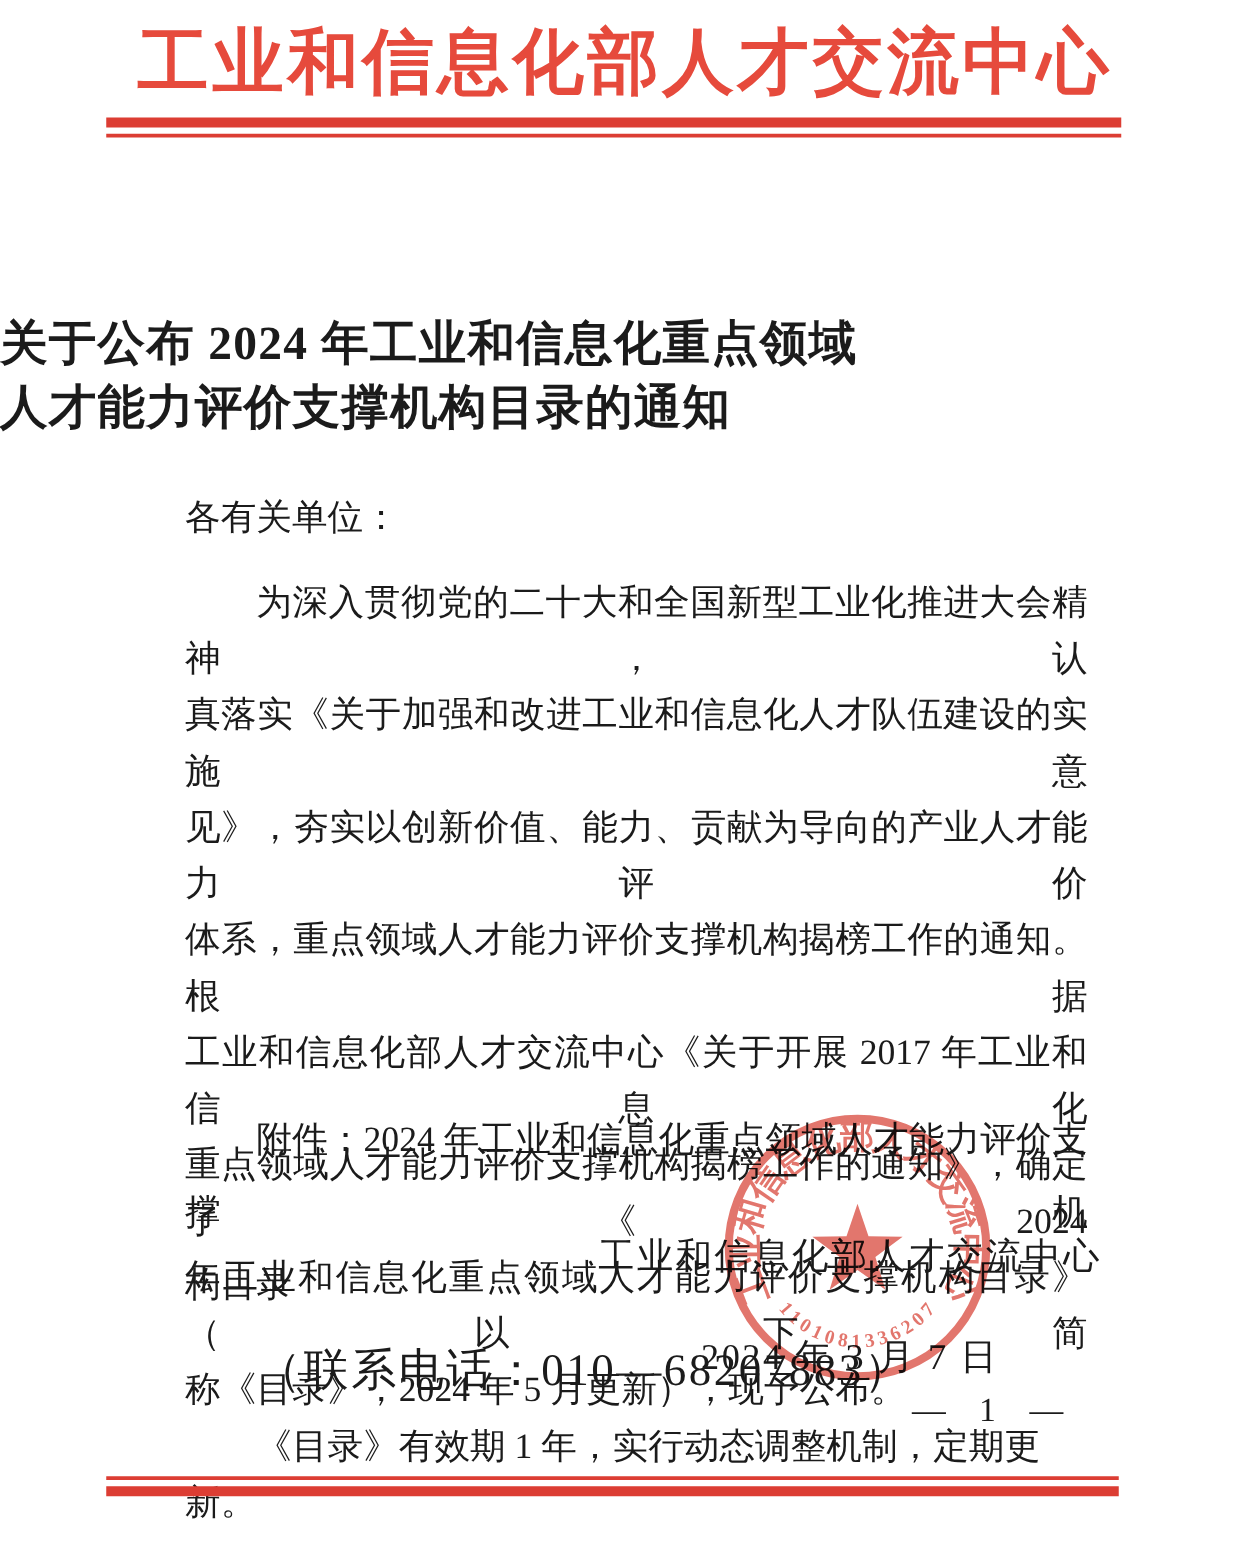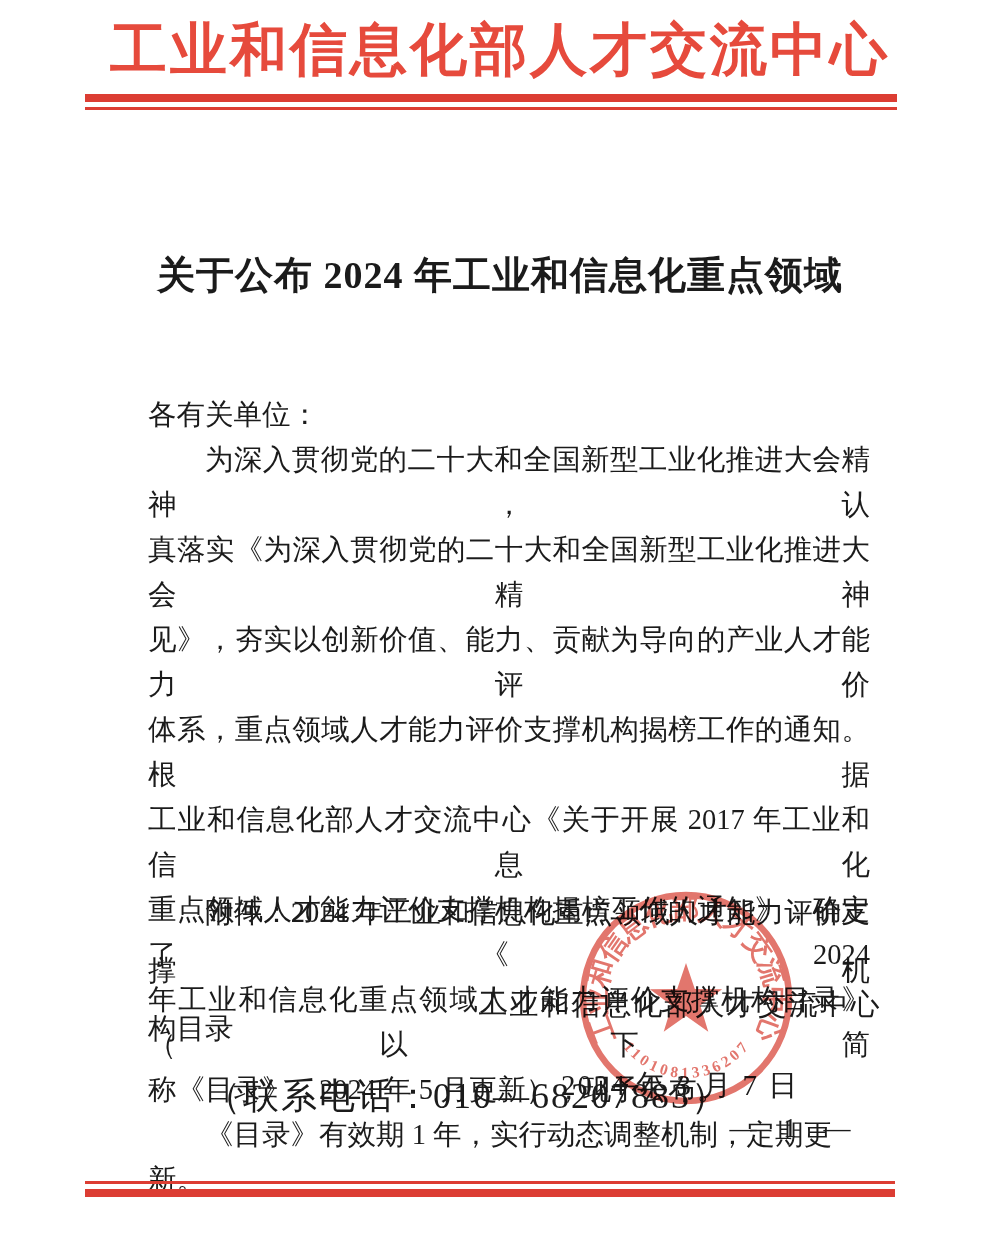--- a/index.html
+++ b/index.html
@@ -37,7 +37,6 @@
   }
   .notice-title{
     position:absolute;top:250px;left:0;right:0;
-    text-align:center;
     font-size:38px;font-weight:700;
     line-height:51px;letter-spacing:1px;
   }

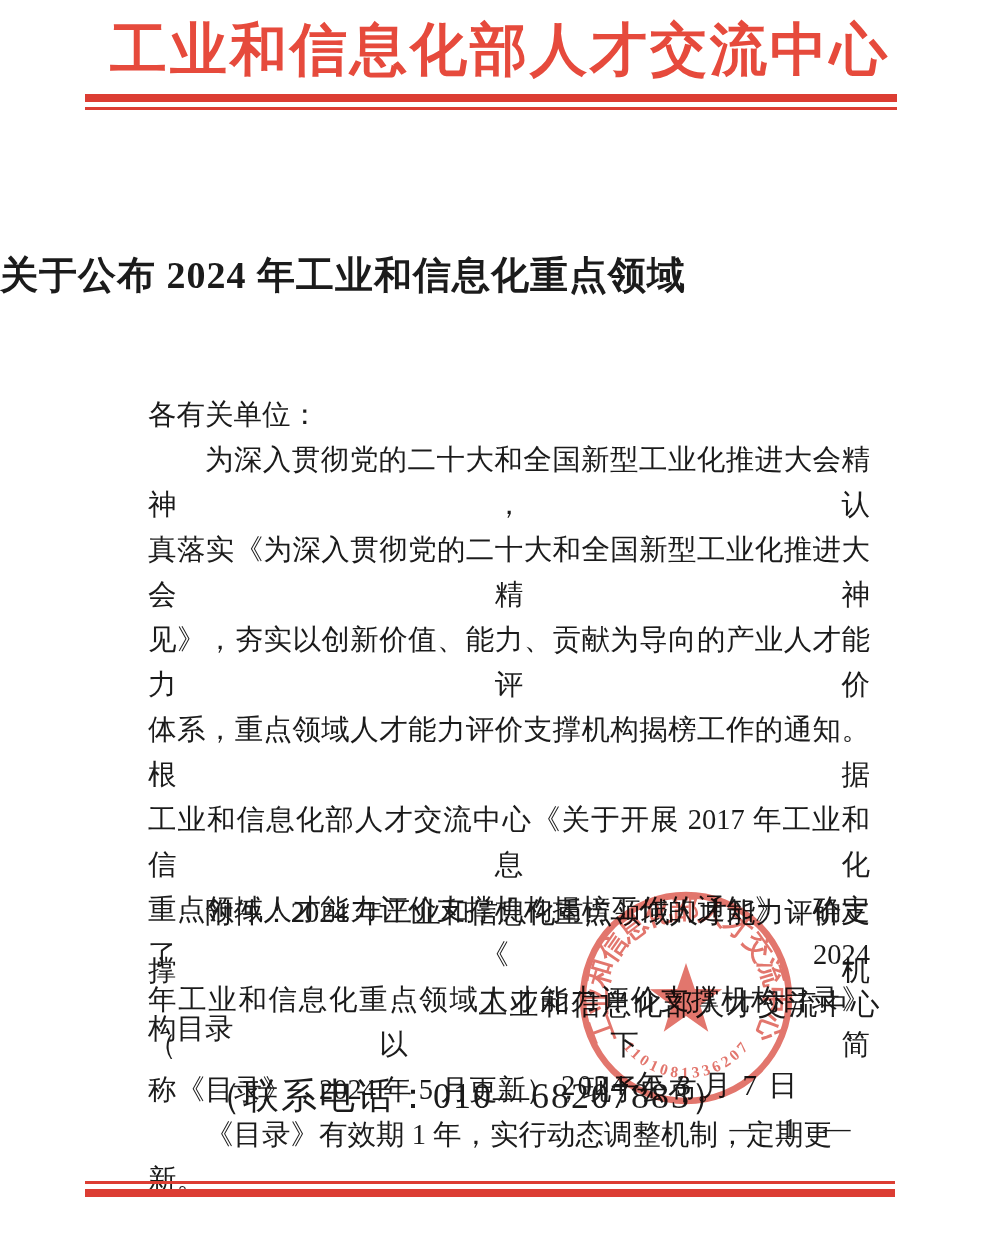--- a/index.html
+++ b/index.html
@@ -87,6 +87,7 @@
 
   <div class="notice-title">
     <div>关于公布 2024 年工业和信息化重点领域</div>
+    <div>人才能力评价支撑机构目录的通知</div>
   </div>
 
   <div class="body-block">

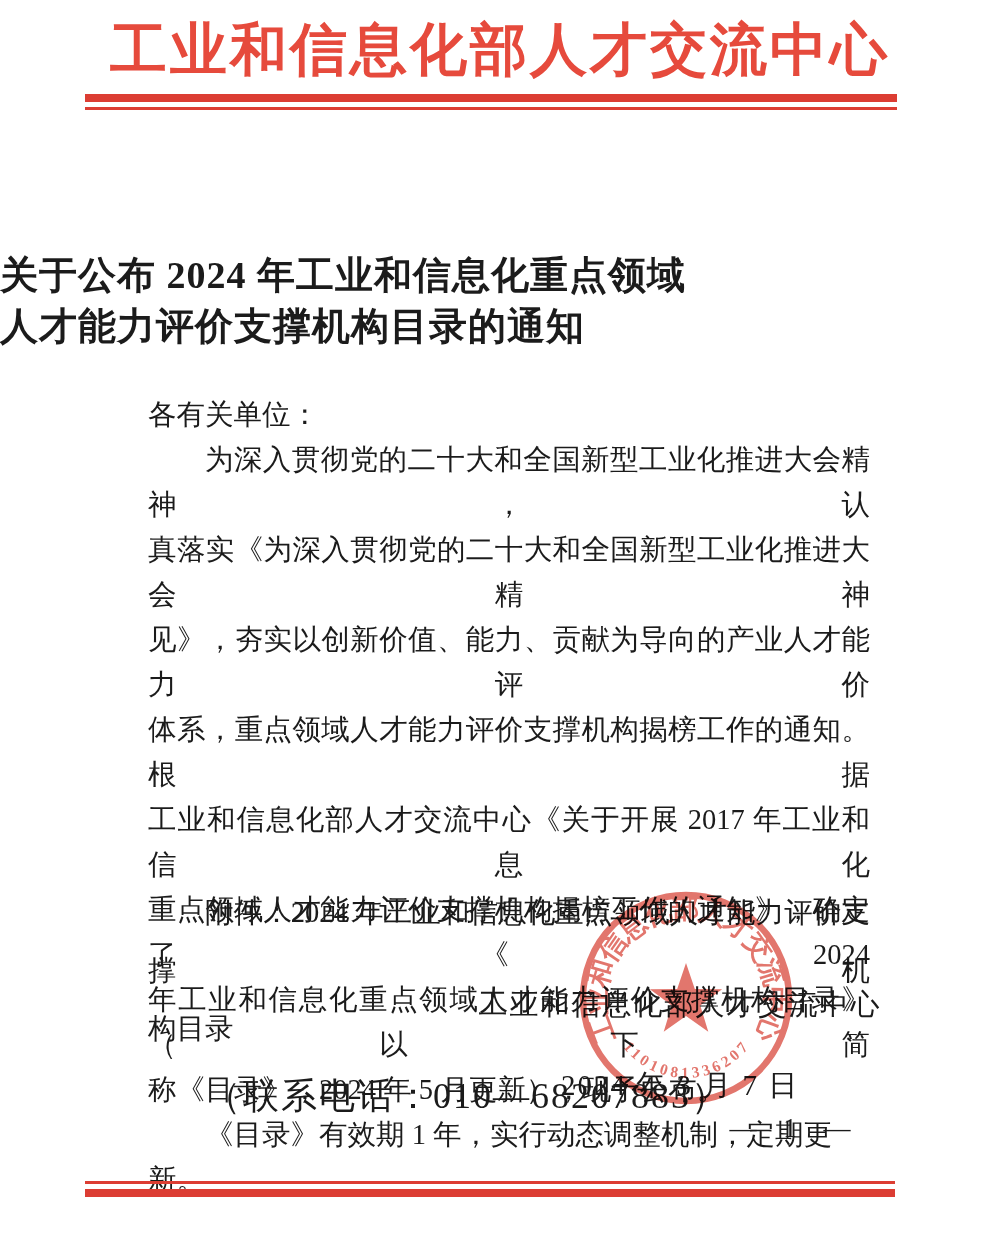--- a/index.html
+++ b/index.html
@@ -44,7 +44,7 @@
     position:absolute;top:392px;left:148px;width:722px;
     font-size:28.5px;line-height:45px;
   }
-  .salutation{margin-bottom:0;}
+  .salutation{margin-bottom:23px;}
   .indent{text-indent:2em;}
   .jfull{text-align:justify;text-align-last:justify;}
   .attachment-block{

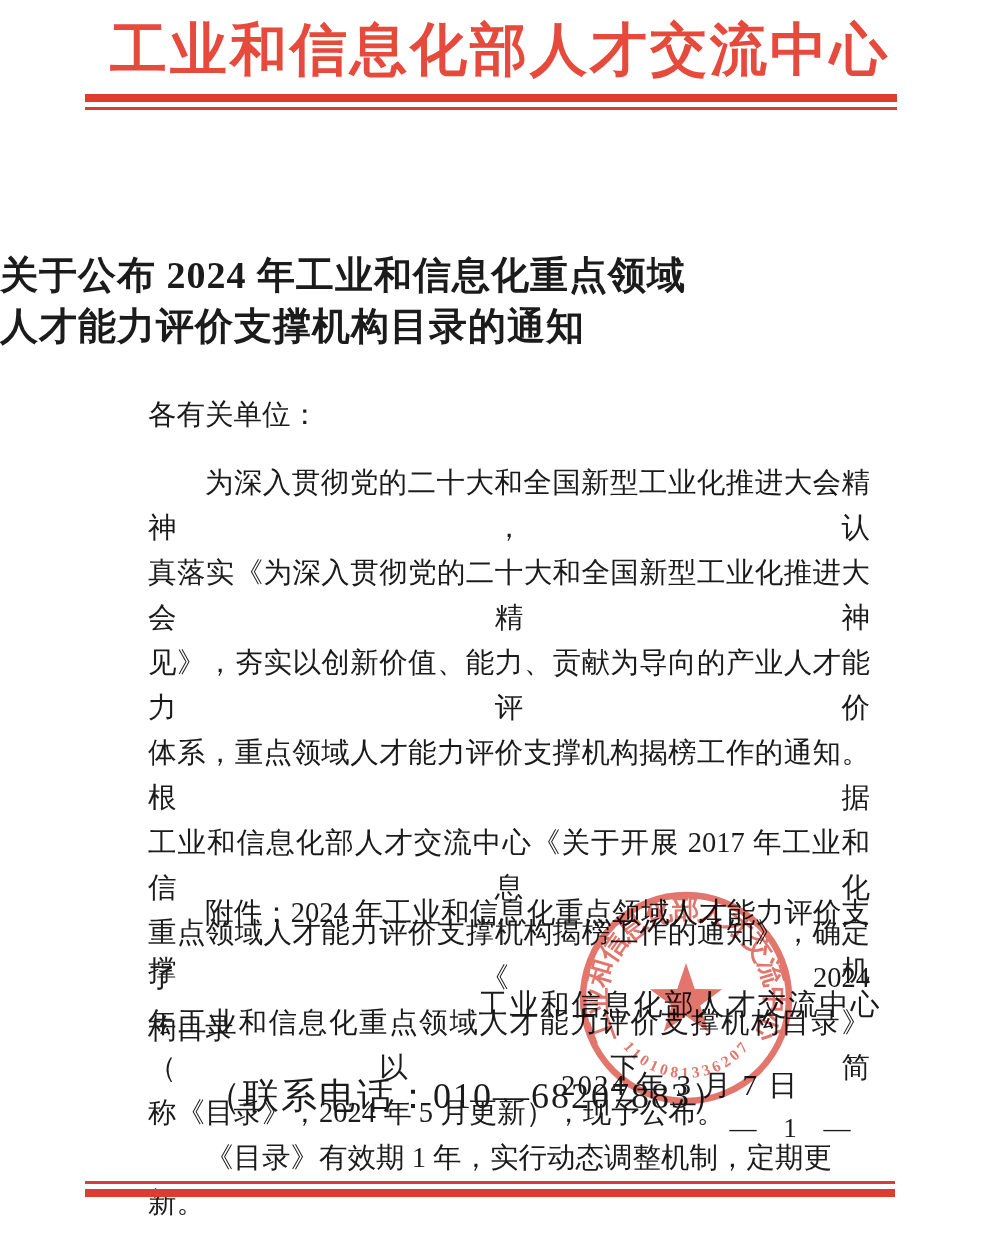--- a/index.html
+++ b/index.html
@@ -93,7 +93,7 @@
   <div class="body-block">
     <div class="salutation">各有关单位：</div>
     <div class="indent jfull">为深入贯彻党的二十大和全国新型工业化推进大会精神，认</div>
-    <div class="jfull">真落实《为深入贯彻党的二十大和全国新型工业化推进大会精神</div>
+    <div class="jfull">真落实《关于加强和改进工业和信息化人才队伍建设的实施意</div>
     <div class="jfull">见》，夯实以创新价值、能力、贡献为导向的产业人才能力评价</div>
     <div class="jfull">体系，重点领域人才能力评价支撑机构揭榜工作的通知。根据</div>
     <div class="jfull">工业和信息化部人才交流中心《关于开展 2017 年工业和信息化</div>

